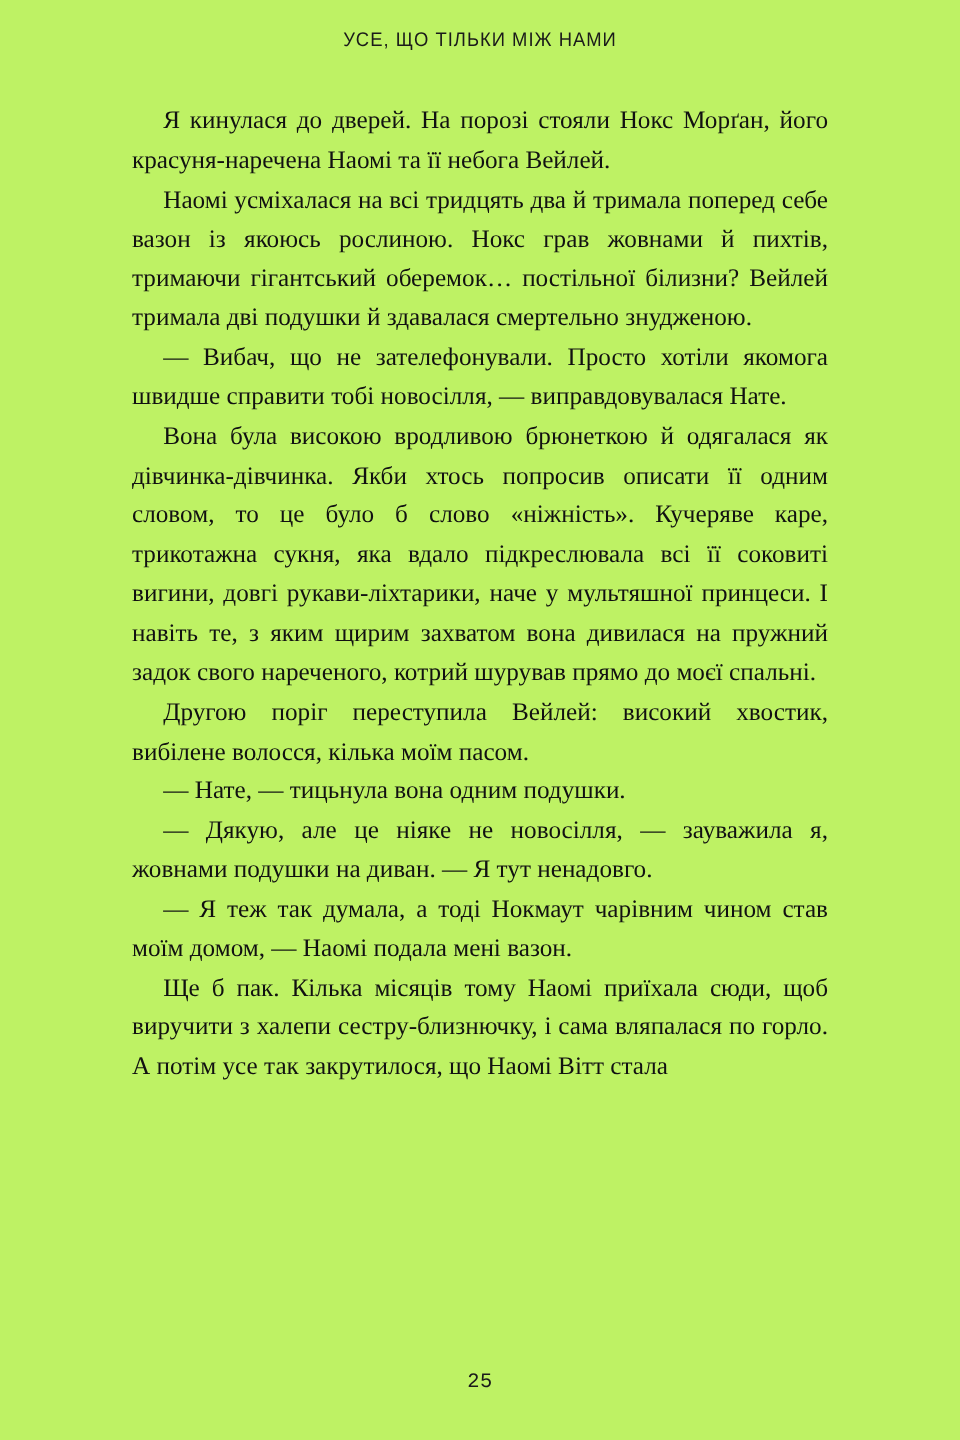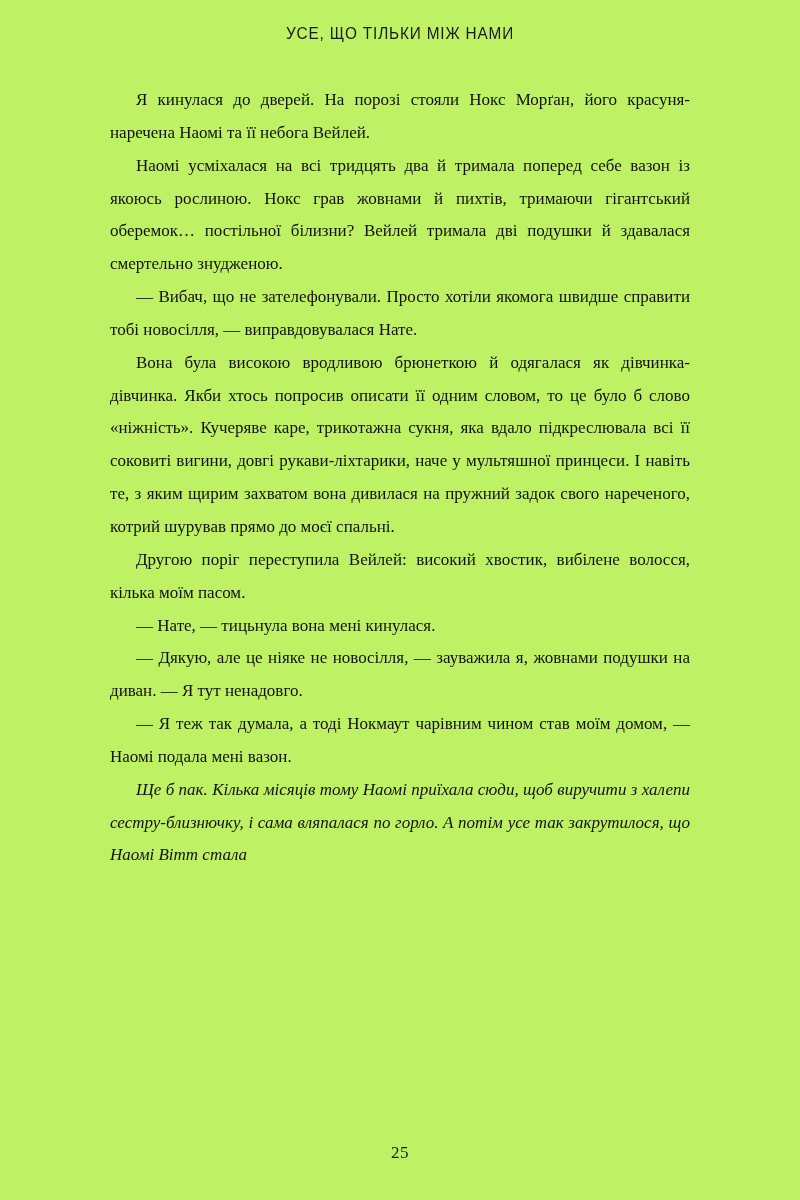--- a/index.html
+++ b/index.html
@@ -53,7 +53,7 @@
 
   .para {
     margin: 0;
-    font-size: 17px;
+    font-size: 21px;
     line-height: 32.85px;
     text-align: justify;
     text-justify: inter-word;

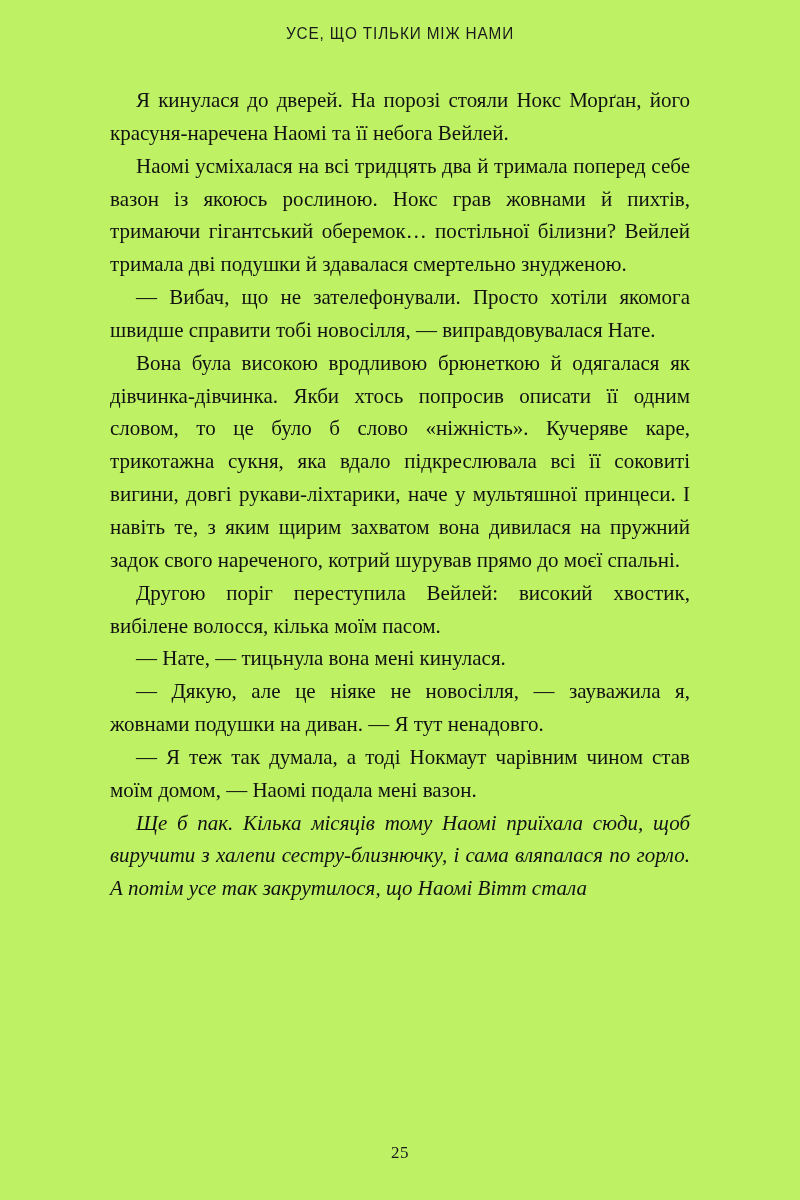--- a/index.html
+++ b/index.html
@@ -91,7 +91,7 @@
     <p class="para">— Вибач, що не зателефонували. Просто хотіли якомога швидше справити тобі новосілля, — виправдовувалася Нате.</p>
     <p class="para">Вона була високою вродливою брюнеткою й одягалася як дівчинка-дівчинка. Якби хтось попросив описати її одним словом, то це було б слово «ніжність». Кучеряве каре, трикотажна сукня, яка вдало підкреслювала всі її соковиті вигини, довгі рукави-ліхтарики, наче у мультяшної принцеси. І навіть те, з яким щирим захватом вона дивилася на пружний задок свого нареченого, котрий шурував прямо до моєї спальні.</p>
     <p class="para">Другою поріг переступила Вейлей: високий хвостик, вибілене волосся, кілька моїм пасом.</p>
-    <p class="para">— Нате, — тицьнула вона мені кинулася.</p>
+    <p class="para">— Нате, — тицьнула вона одним подушки.</p>
     <p class="para">— Дякую, але це ніяке не новосілля, — зауважила я, жовнами подушки на диван. — Я тут ненадовго.</p>
     <p class="para">— Я теж так думала, а тоді Нокмаут чарівним чином став моїм домом, — Наомі подала мені вазон.</p>
     <p class="para">Ще б пак. Кілька місяців тому Наомі приїхала сюди, щоб виручити з халепи сестру-близнючку, і сама вляпалася по горло. А потім усе так закрутилося, що Наомі Вітт стала</p>

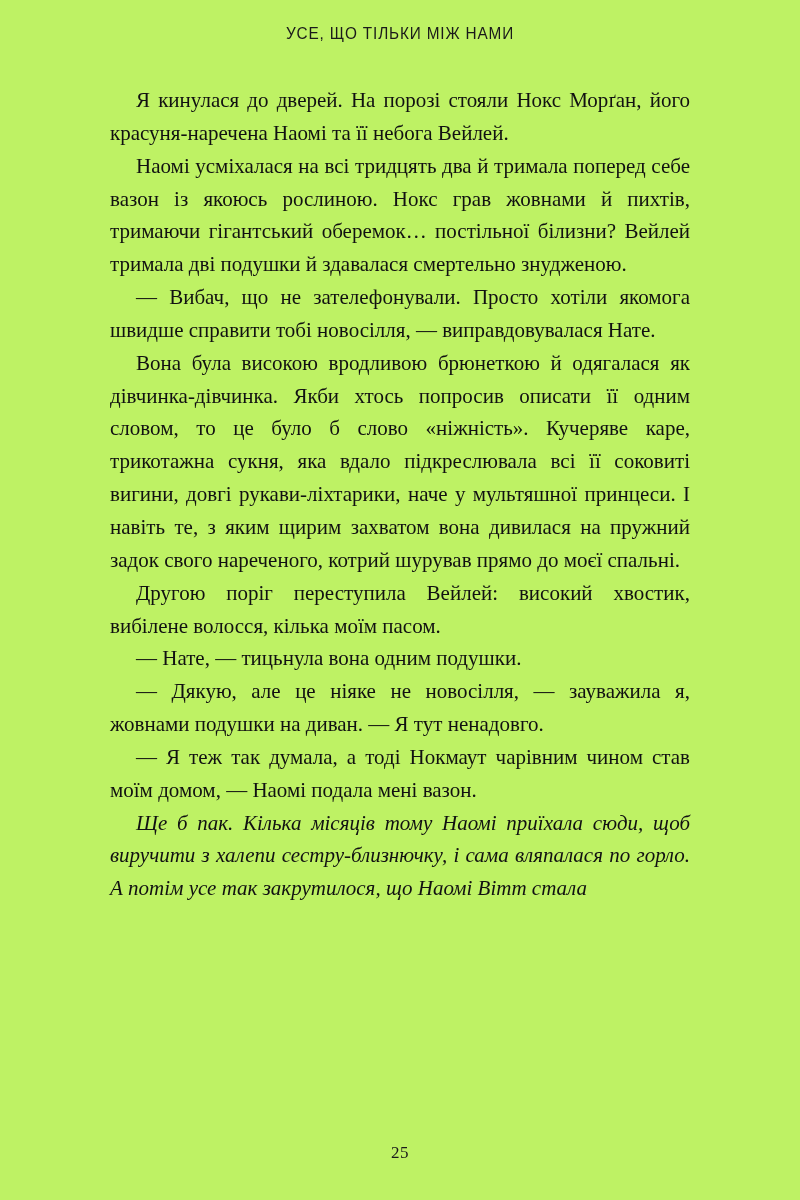--- a/index.html
+++ b/index.html
@@ -63,7 +63,7 @@
   }
 
   
-  .para:last-child { margin-bottom: 16px; font-style: italic; }
+  .para:last-child { margin-bottom: 16px; }
 
   
   .folio {

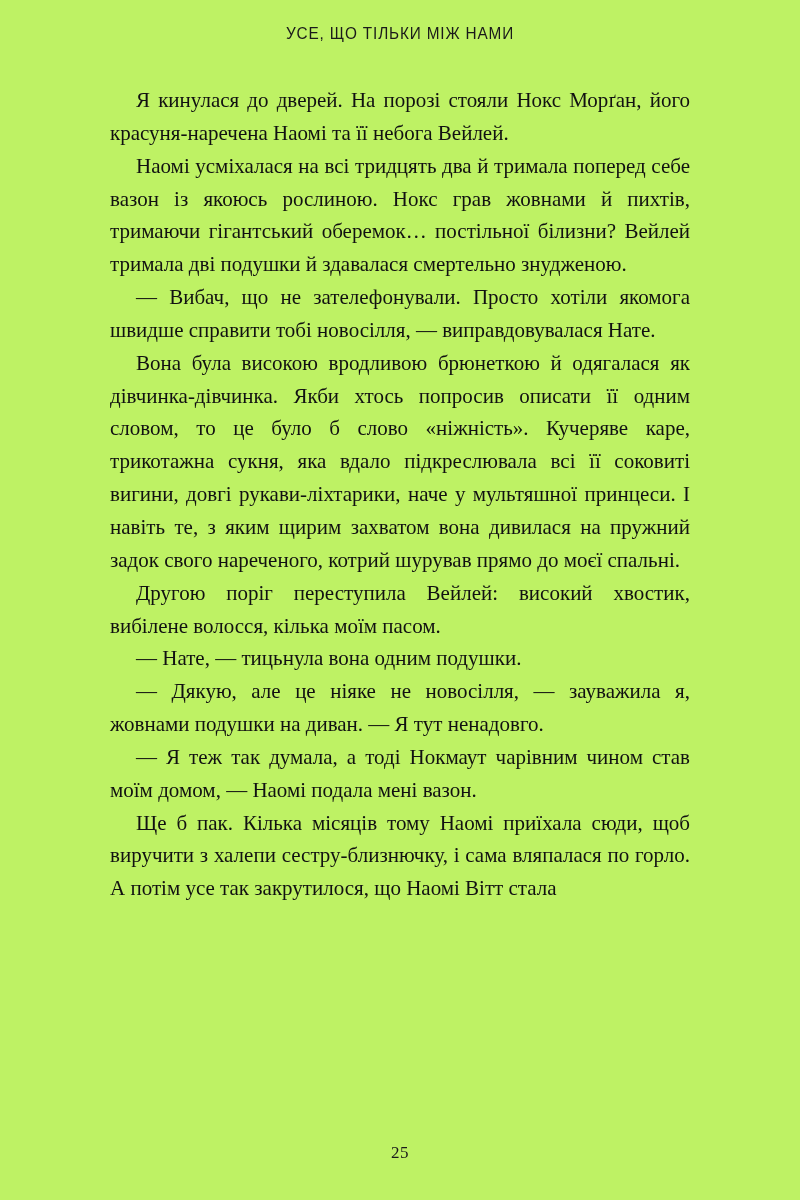--- a/index.html
+++ b/index.html
@@ -72,7 +72,7 @@
     left: 0;
     width: 800px;
     text-align: center;
-    font-family: Liberation Serif, serif;
+    font-family: Liberation Mono, monospace;
     font-size: 17px;
     letter-spacing: 0.5px;
     color: #1a1a1a;

